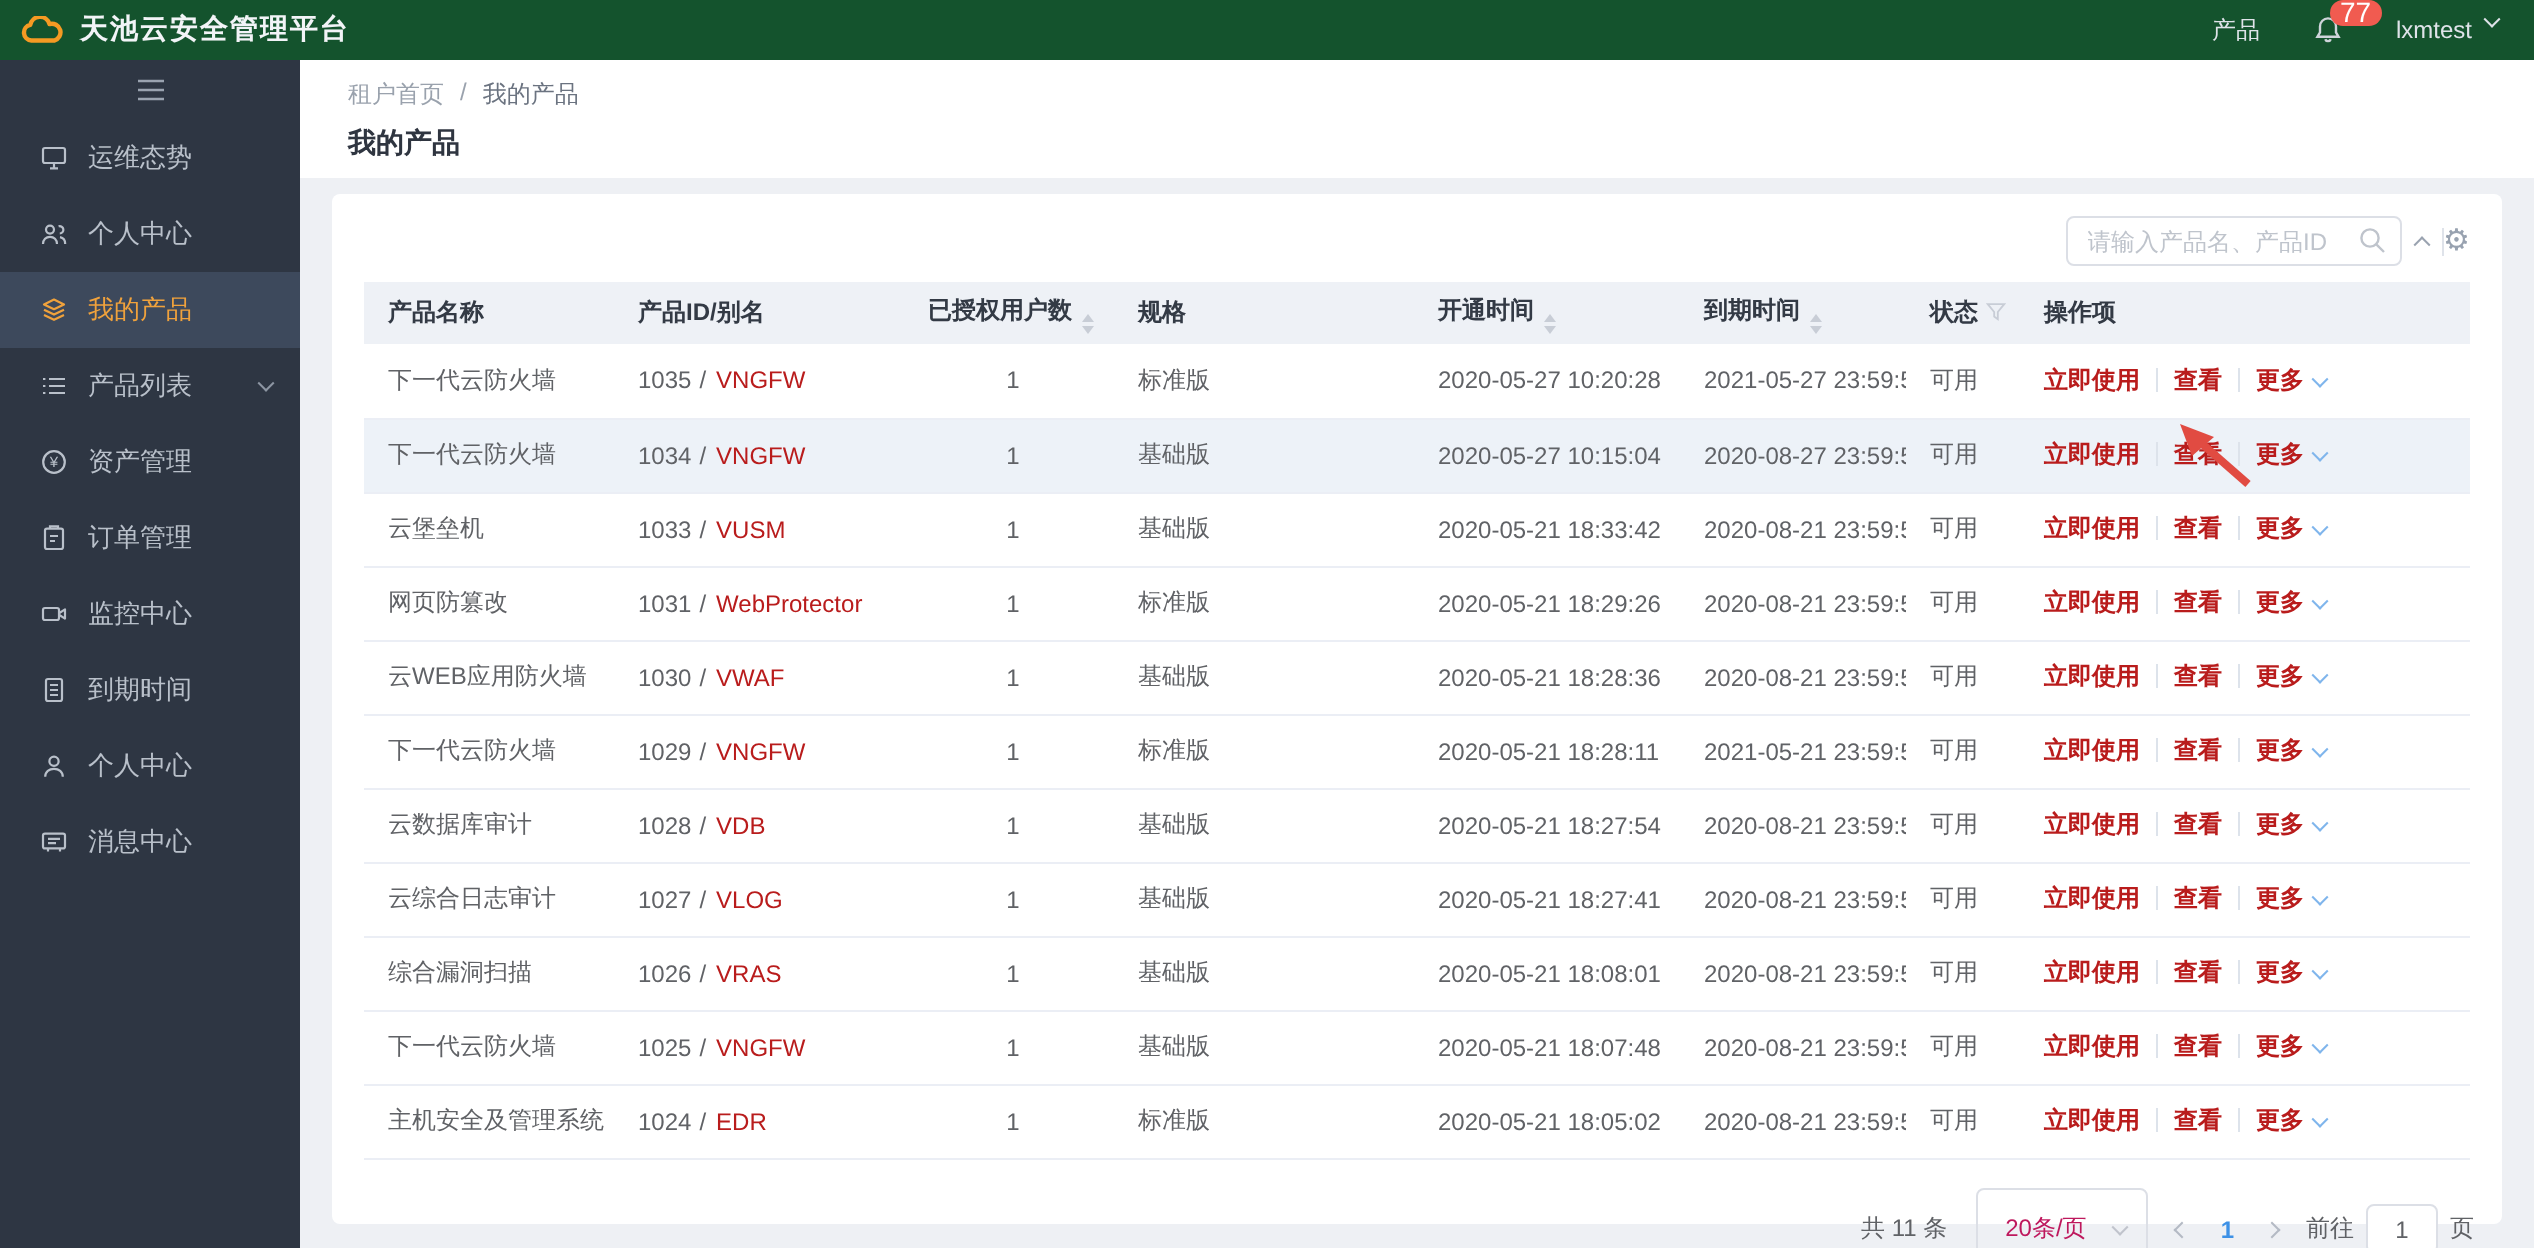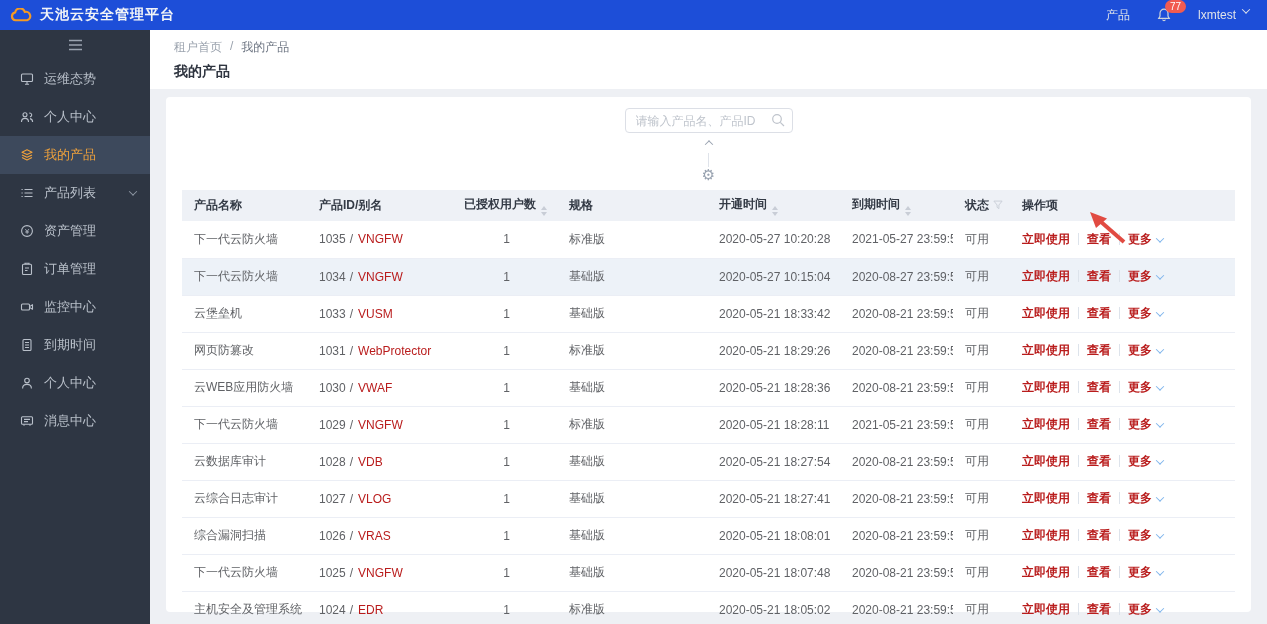--- a/index.html
+++ b/index.html
@@ -8,7 +8,7 @@
   .app { width:1267px; height:624px; display:flex; flex-direction:column; }
 
   
-  .topbar { height:30px; flex:none; background:#1d4ed8; display:flex; align-items:center; justify-content:space-between; padding:0 18px 0 10px; }
+  .topbar { height:30px; flex:none; background:#14532d; display:flex; align-items:center; justify-content:space-between; padding:0 18px 0 10px; }
   .brand { display:flex; align-items:center; gap:8px; }
   .brand-title { color:#f2f4f7; font-size:14px; font-weight:bold; letter-spacing:1px; }
   .topnav { display:flex; align-items:center; gap:26px; }

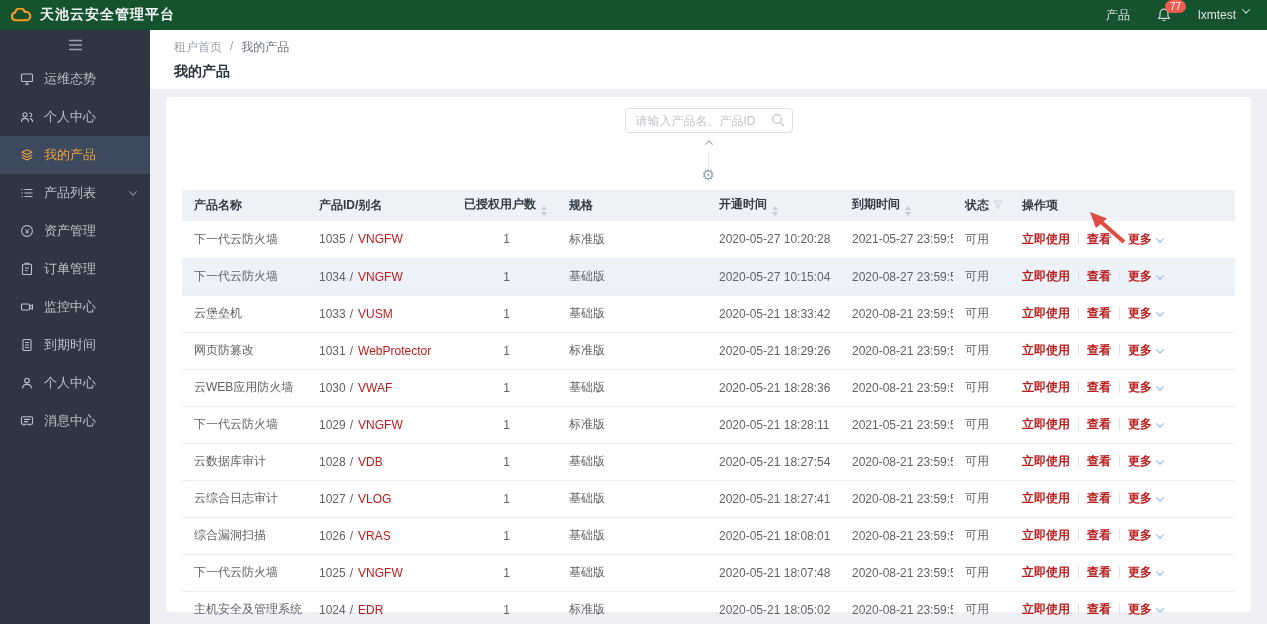--- a/index.html
+++ b/index.html
@@ -14,7 +14,7 @@
   .topnav { display:flex; align-items:center; gap:26px; }
   .nav-item { color:#dfe3e9; font-size:12px; cursor:pointer; }
   .nav-bell { position:relative; display:inline-flex; align-items:center; cursor:pointer; }
-  .badge { position:absolute; top:-7px; left:9px; background:#f15b50; color:#fff; font-size:10px; line-height:13px; padding:0 5px; border-radius:8px; }
+  .badge { position:absolute; top:-7px; left:9px; background:#f15b50; color:#fff; font-size:14px; line-height:13px; padding:0 5px; border-radius:8px; }
   .nav-user { color:#dfe3e9; display:inline-flex; align-items:flex-start; gap:7px; cursor:pointer; }
 
   

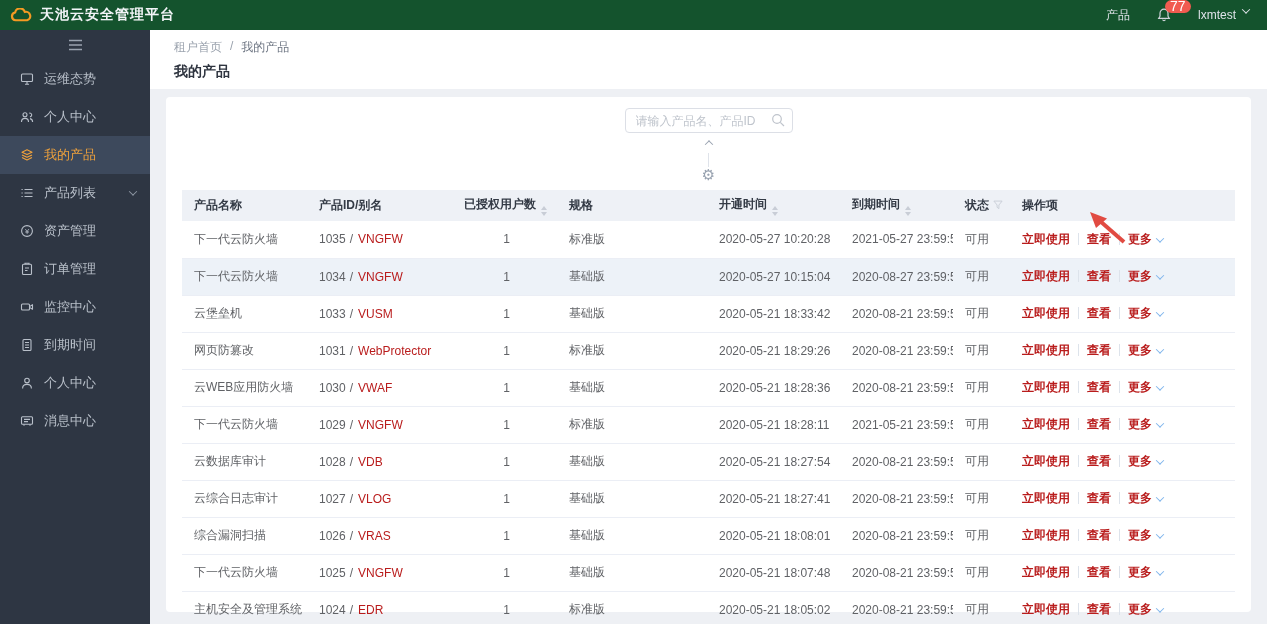--- a/index.html
+++ b/index.html
@@ -35,7 +35,7 @@
   .card { background:#fff; border-radius:4px; height:100%; display:flex; flex-direction:column; }
 
   
-  .toolbar { display:flex; align-items:center; justify-content:flex-end; padding:11px 16px 8px; gap:0;flex-direction:column; }
+  .toolbar { display:flex; align-items:center; justify-content:flex-end; padding:11px 16px 8px; gap:0; }
   .search-box { position:relative; width:168px; }
   .search-box input { width:100%; height:25px; border:1px solid #dcdfe6; border-radius:4px; padding:0 26px 0 10px; font-size:12px; color:#606266; outline:none; font-family:inherit; }
   .search-box input::placeholder { color:#bfc4cc; }

